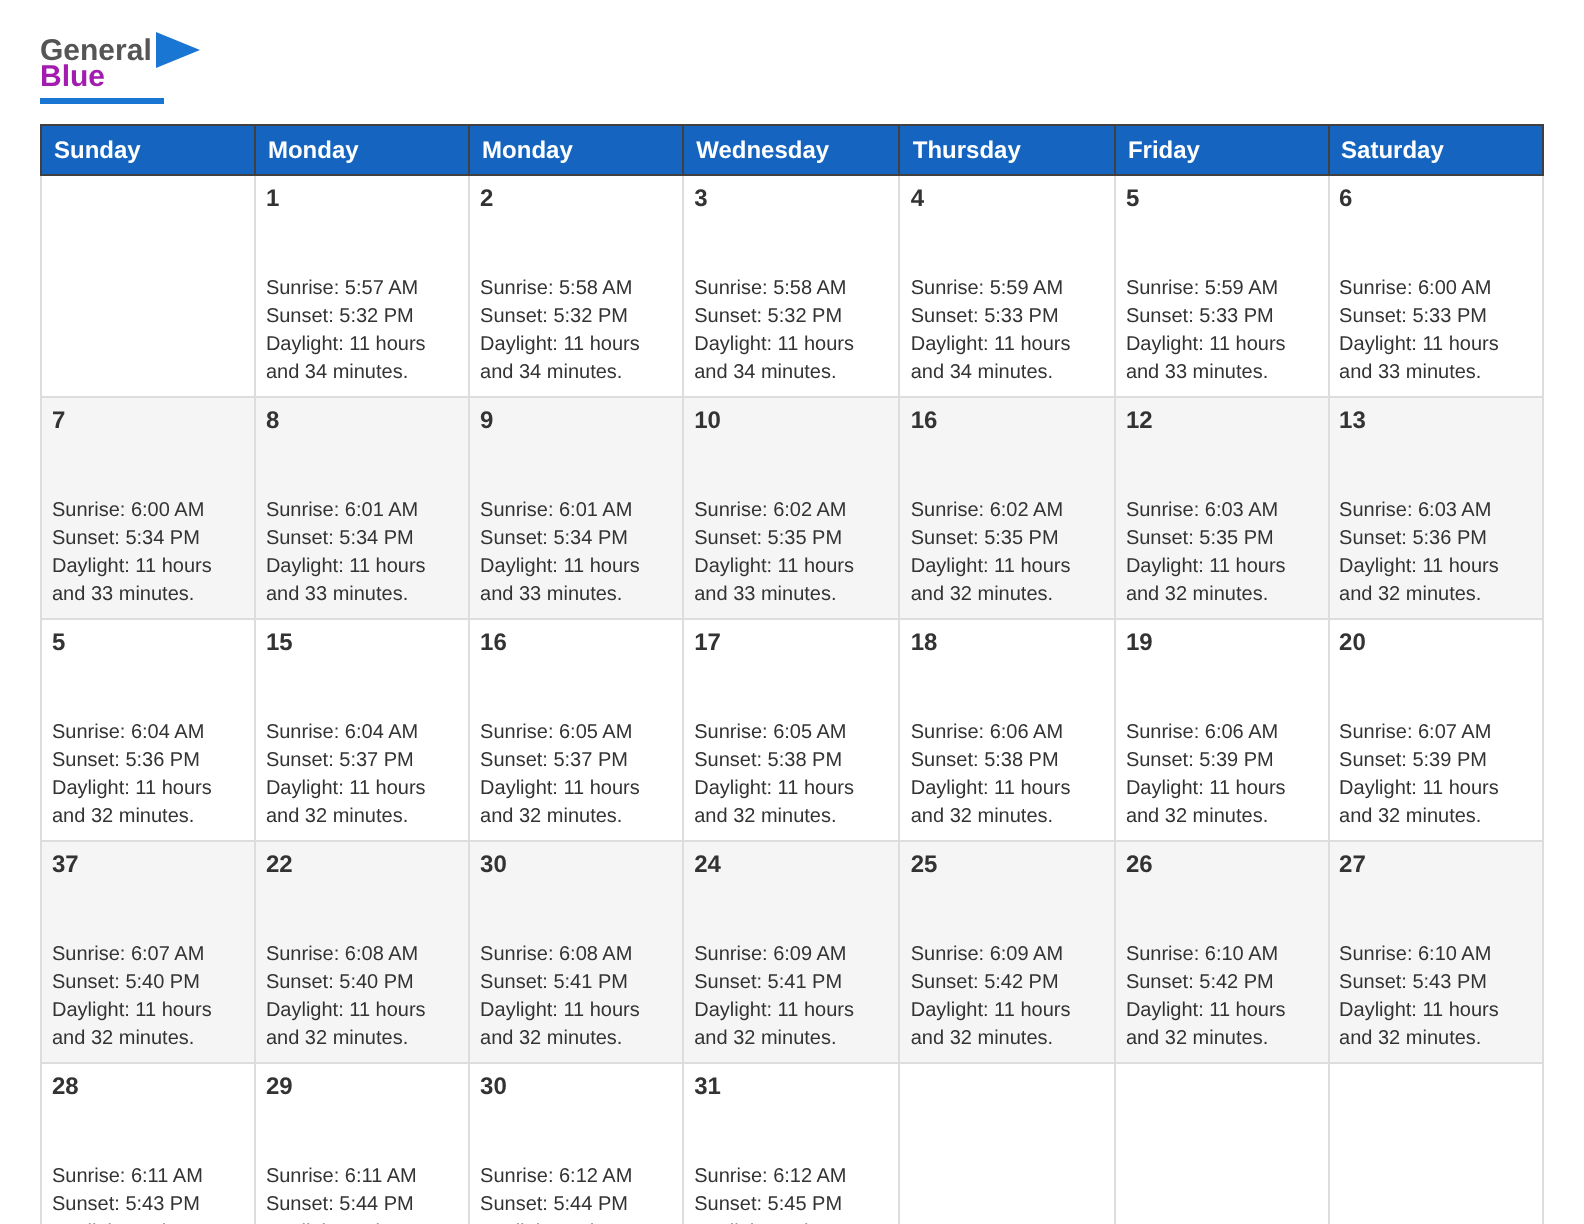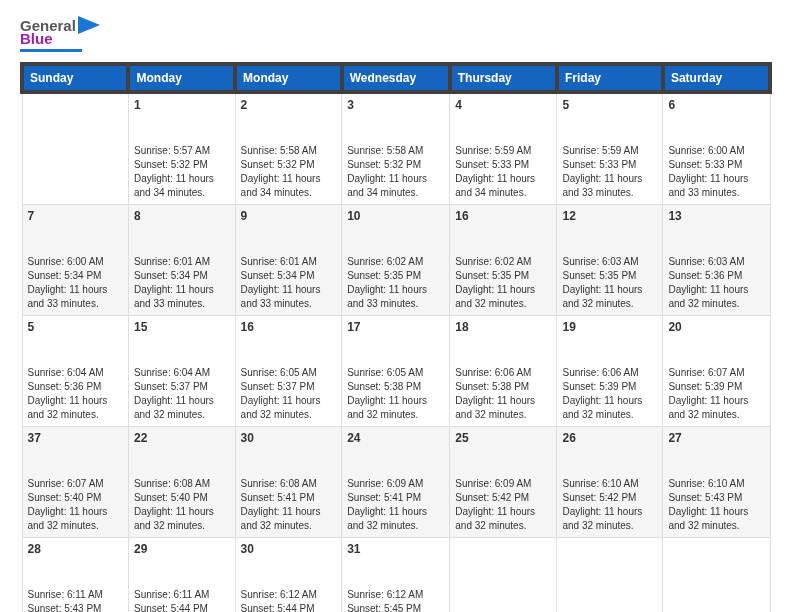--- a/index.html
+++ b/index.html
@@ -41,7 +41,7 @@
       font-weight: bold;
       text-align: left;
       padding: 5px 6px;
-      border: 4px solid #404040;
+      border: 1px solid #404040;
     }
     .calendar td {
       vertical-align: top;

